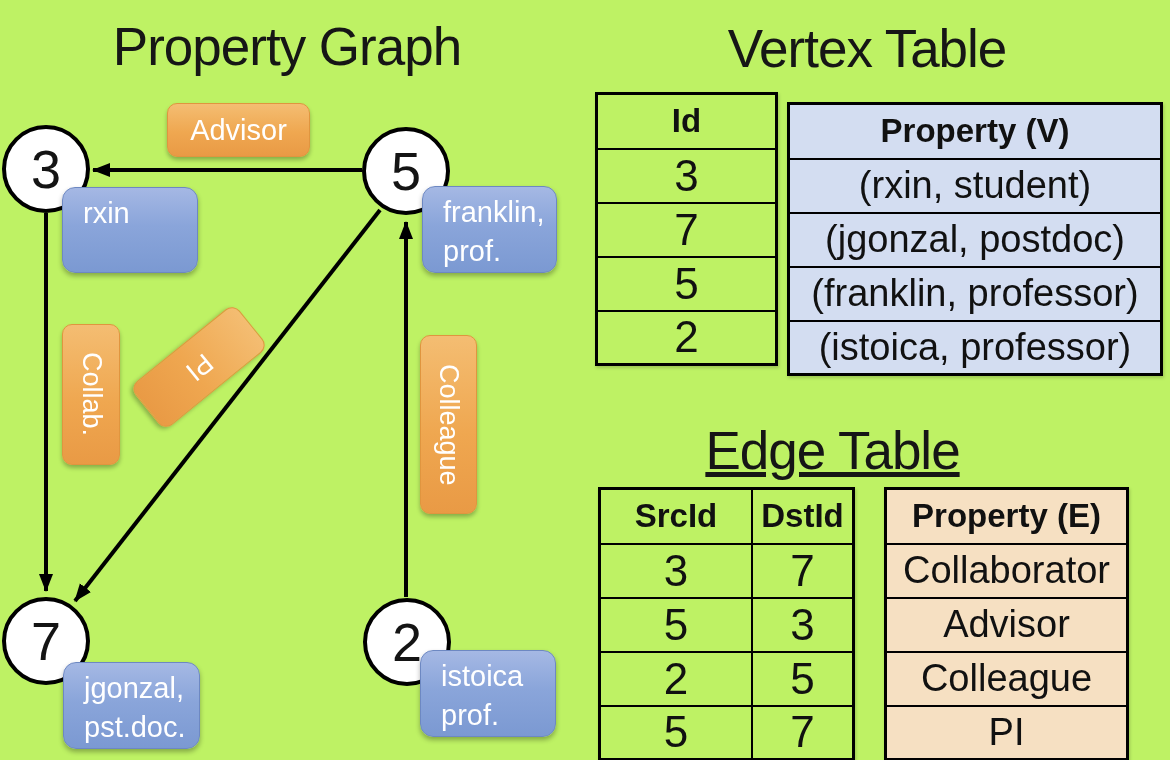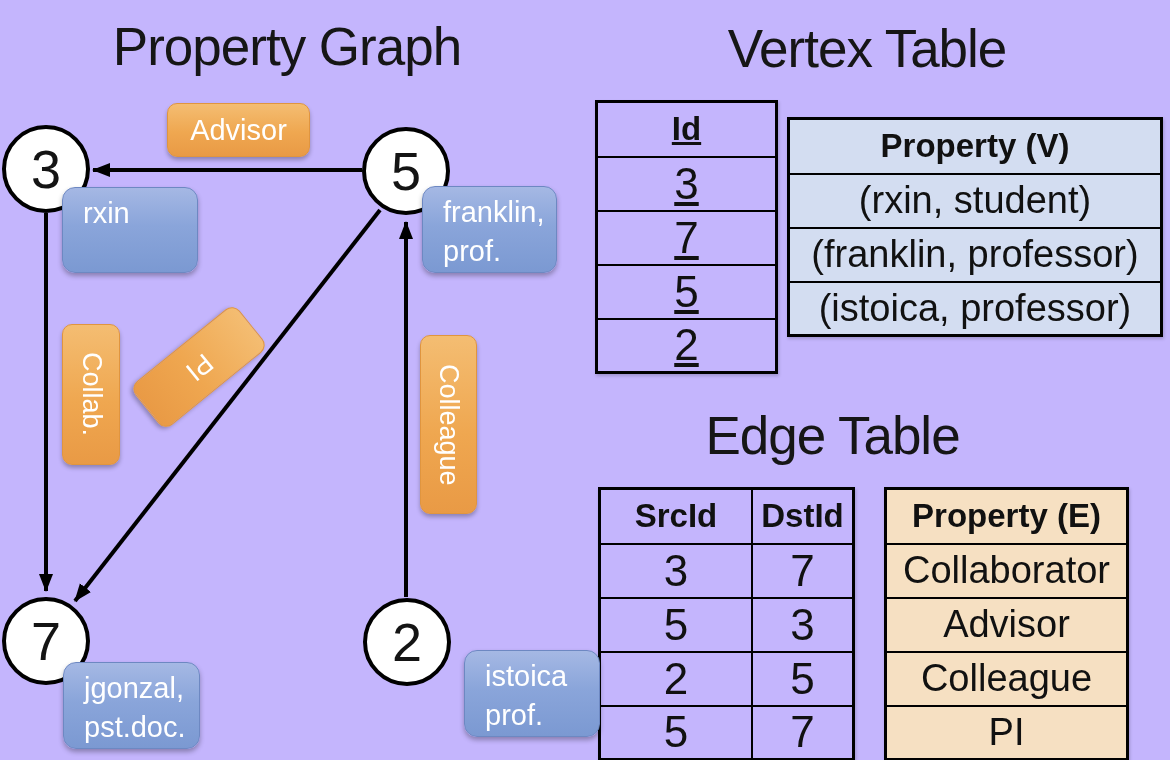--- a/index.html
+++ b/index.html
@@ -4,7 +4,7 @@
 <style>
   html,body{margin:0;padding:0;background:#fff;}
   .canvas{
-    position:relative;width:1170px;height:760px;background:#c4b5fd;
+    position:relative;width:1170px;height:760px;background:#bef264;
     font-family:"Liberation Sans", sans-serif;overflow:hidden;color:#111;
   }
   .big-title{

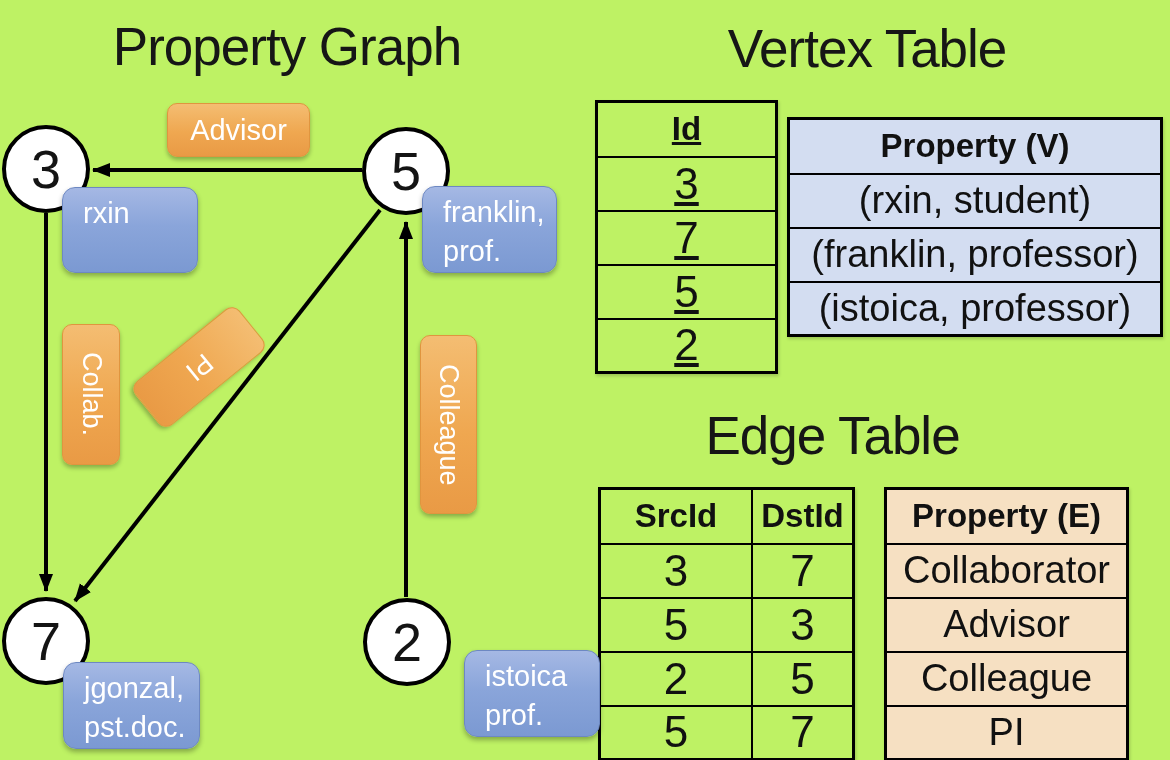--- a/index.html
+++ b/index.html
@@ -66,7 +66,7 @@
   .fill-v td{background:#d3ddf1;}
   .fill-e td{background:#f6e0c2;}
 
-  #vt-id{left:595px;top:100px;width:183px;text-decoration:underline;}
+  #vt-id{left:595px;top:92px;width:183px;}
   #vt-prop{left:787px;top:102px;width:376px;margin-top:15px;}
   #et-ids{left:590px;top:487px;width:257px;margin-left:8px;}
   #et-prop{left:884px;top:487px;width:245px;}

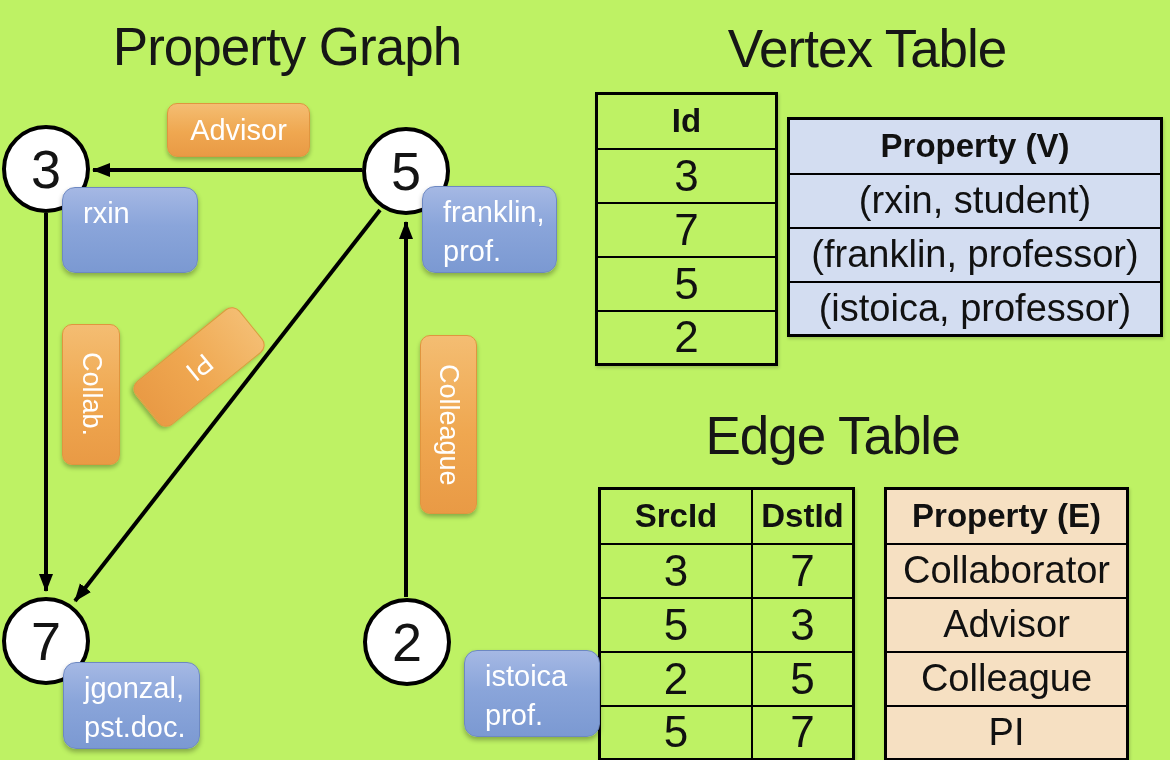--- a/index.html
+++ b/index.html
@@ -67,7 +67,7 @@
   .fill-e td{background:#f6e0c2;}
 
   #vt-id{left:595px;top:92px;width:183px;}
-  #vt-prop{left:787px;top:102px;width:376px;margin-top:15px;}
+  #vt-prop{left:787px;top:102px;width:376px;}
   #et-ids{left:590px;top:487px;width:257px;margin-left:8px;}
   #et-prop{left:884px;top:487px;width:245px;}
   tr.h{height:55px;} tr.r{height:54px;}

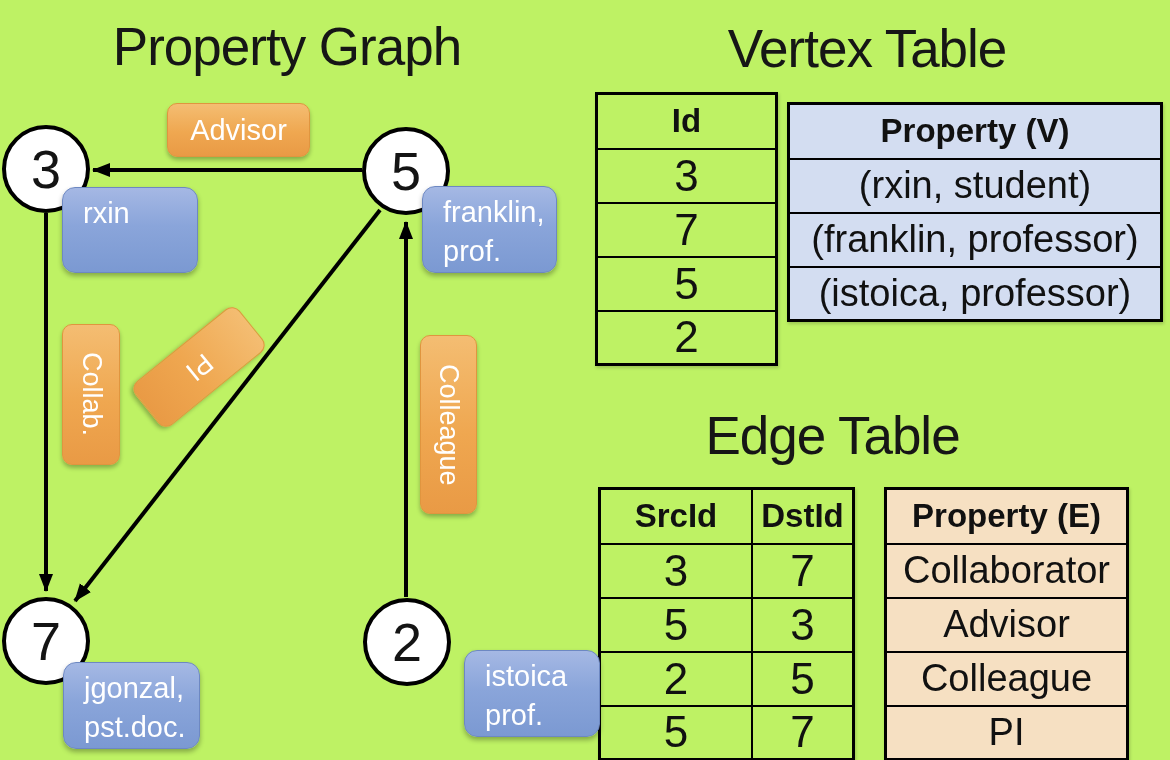--- a/index.html
+++ b/index.html
@@ -156,6 +156,9 @@
           <td class="txt">(rxin, student)</td>
         </tr>
     <tr class="r">
+          <td class="txt">(jgonzal, postdoc)</td>
+        </tr>
+    <tr class="r">
           <td class="txt">(franklin, professor)</td>
         </tr>
     <tr class="r">

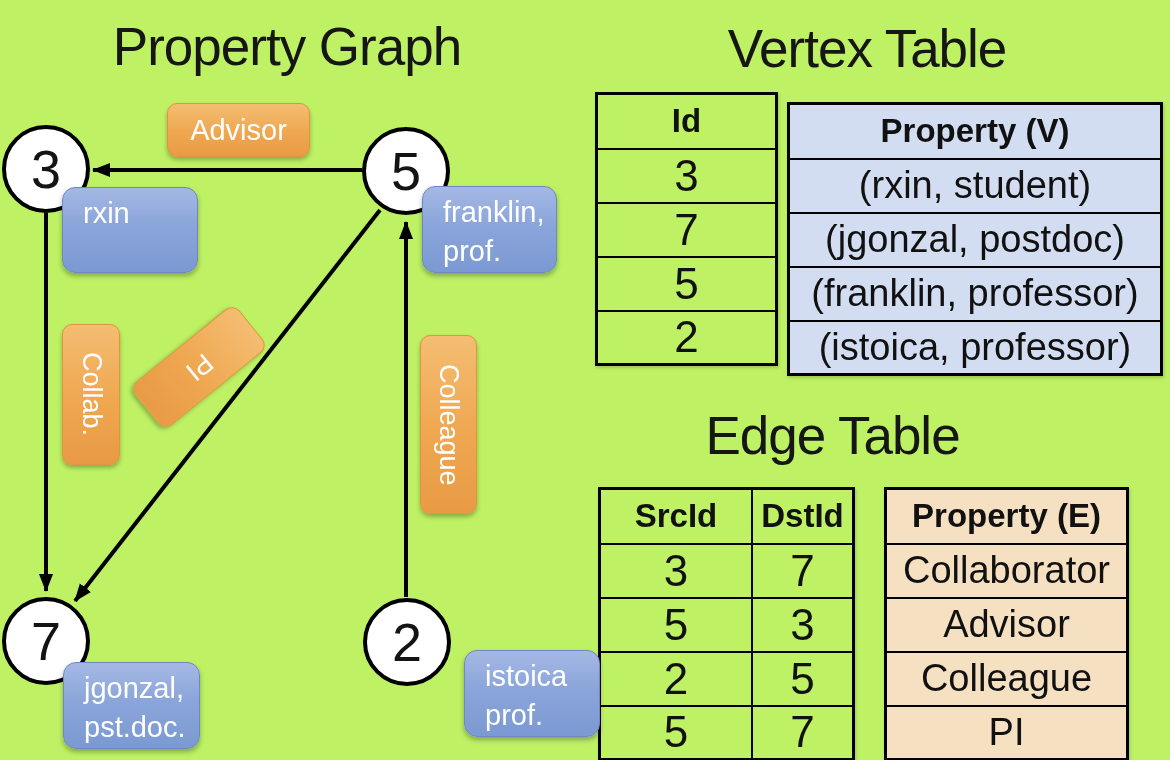--- a/index.html
+++ b/index.html
@@ -13,7 +13,7 @@
   }
   #title-graph{left:0;top:16px;width:574px;}
   #title-vertex{left:640px;top:18px;width:454px;}
-  #title-edge{left:610px;top:405px;width:445px;}
+  #title-edge{left:610px;top:420px;width:445px;text-decoration:underline;}
 
   
   #edge-svg{position:absolute;left:0;top:0;width:580px;height:760px;z-index:1;pointer-events:none;}

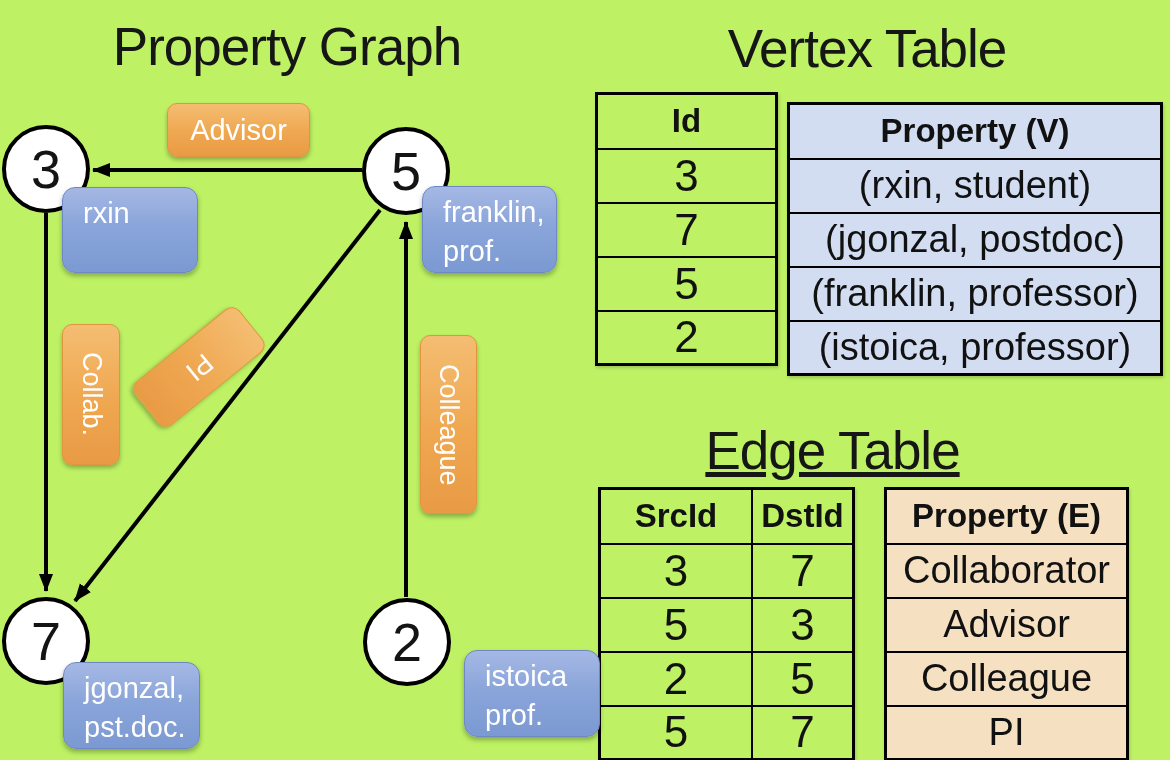--- a/index.html
+++ b/index.html
@@ -52,7 +52,7 @@
   #vbox-3{left:62px;top:187px;width:136px;height:86px;}
   #vbox-5{left:422px;top:186px;width:135px;height:87px;}
   #vbox-7{left:63px;top:653px;width:137px;height:87px;margin-top:9px;}
-  #vbox-2{left:420px;top:650px;width:136px;height:87px;margin-left:44px;}
+  #vbox-2{left:420px;top:650px;width:136px;height:87px;}
 
   
   table.blk{position:absolute;border-collapse:collapse;table-layout:fixed;

